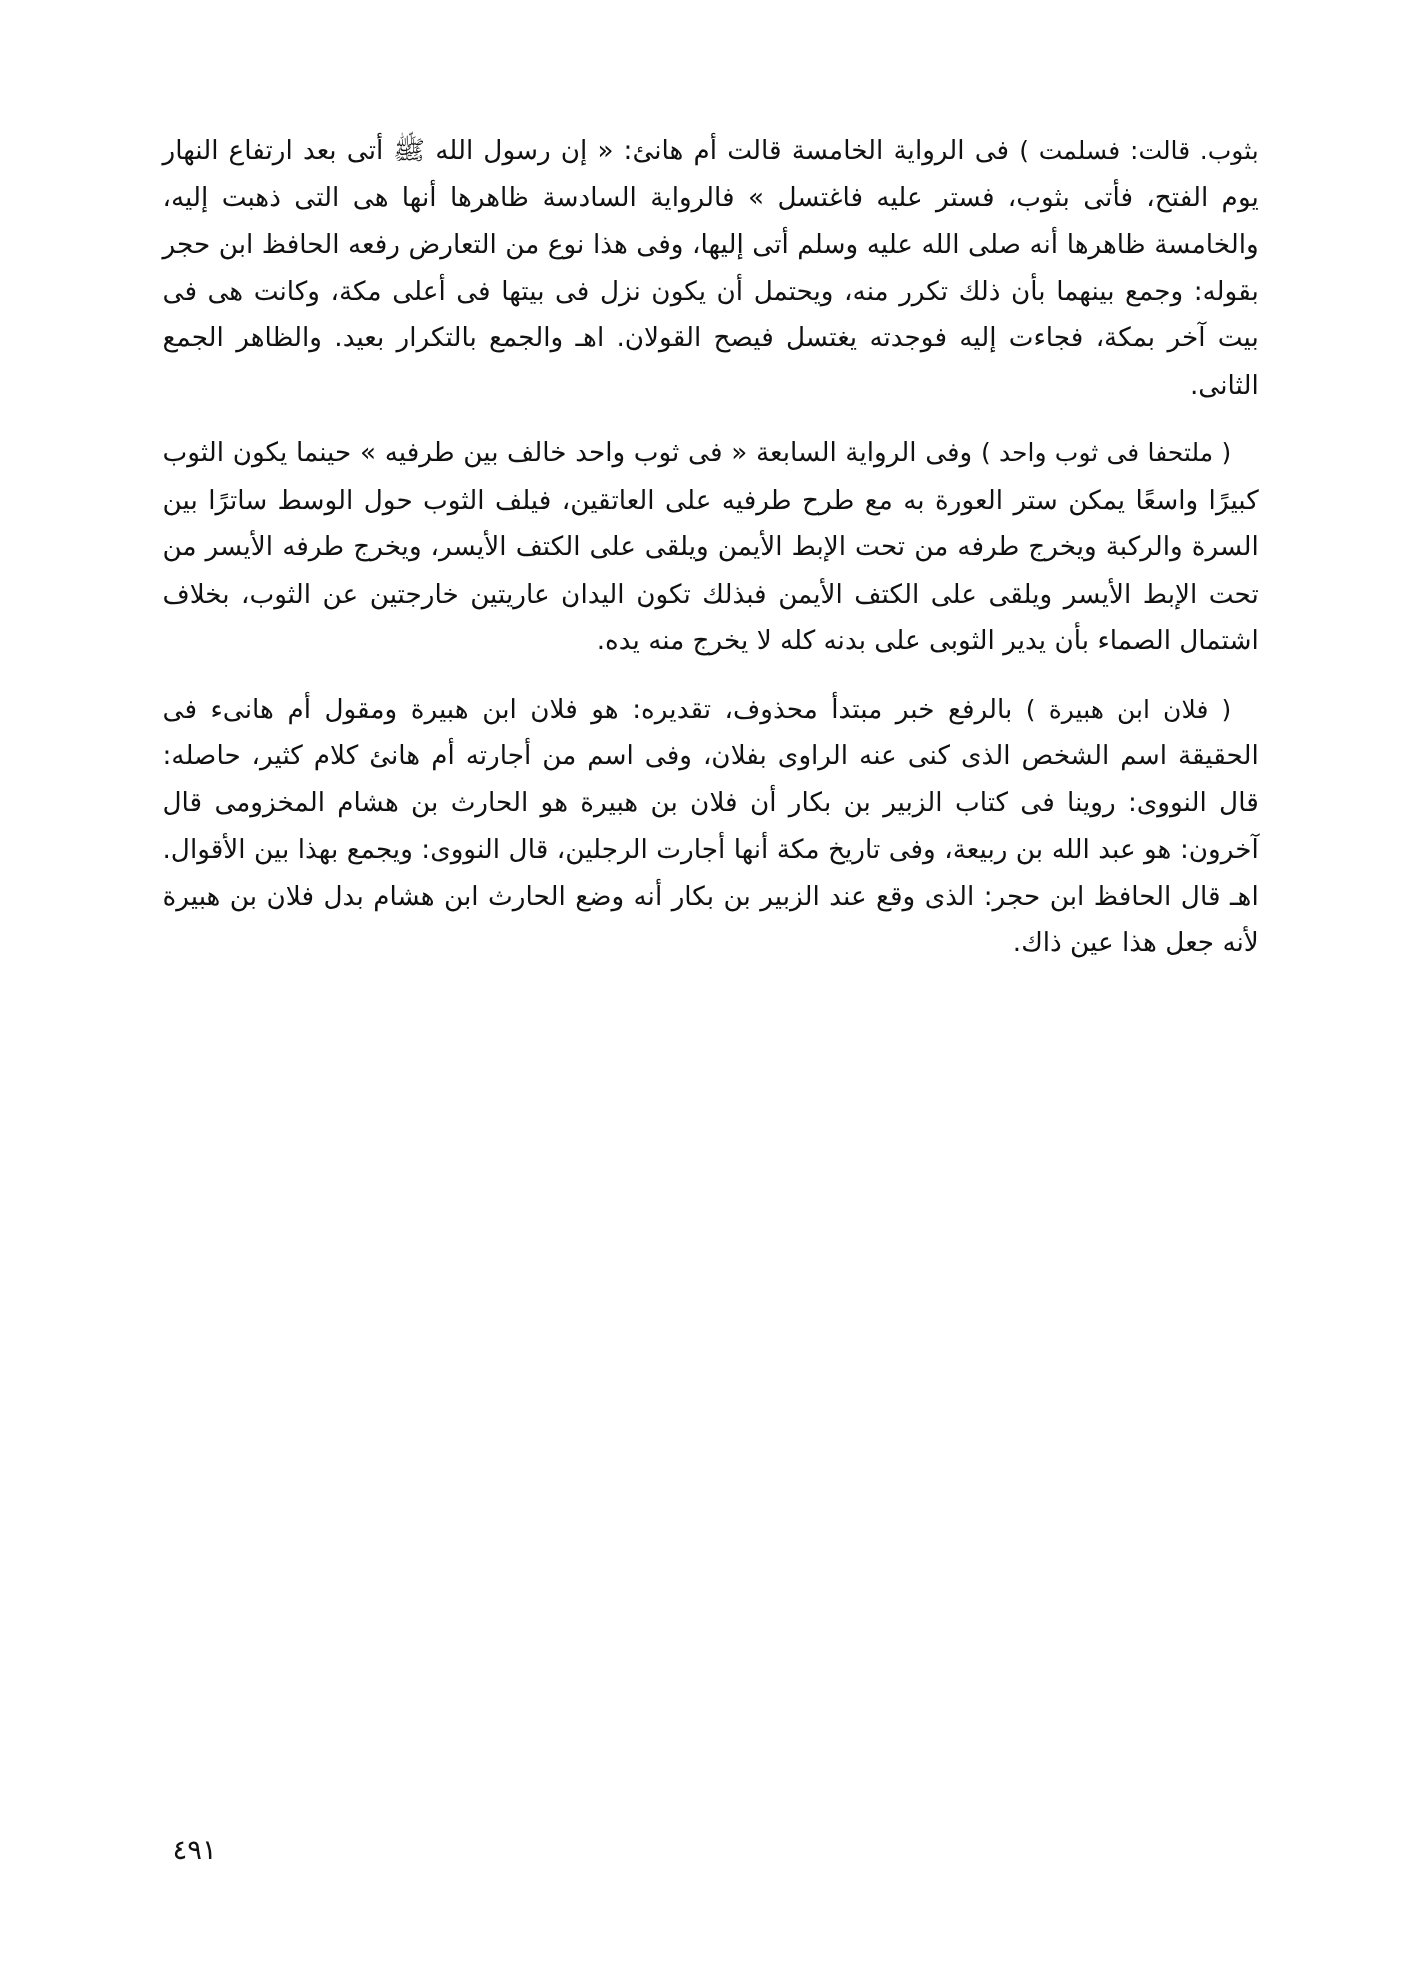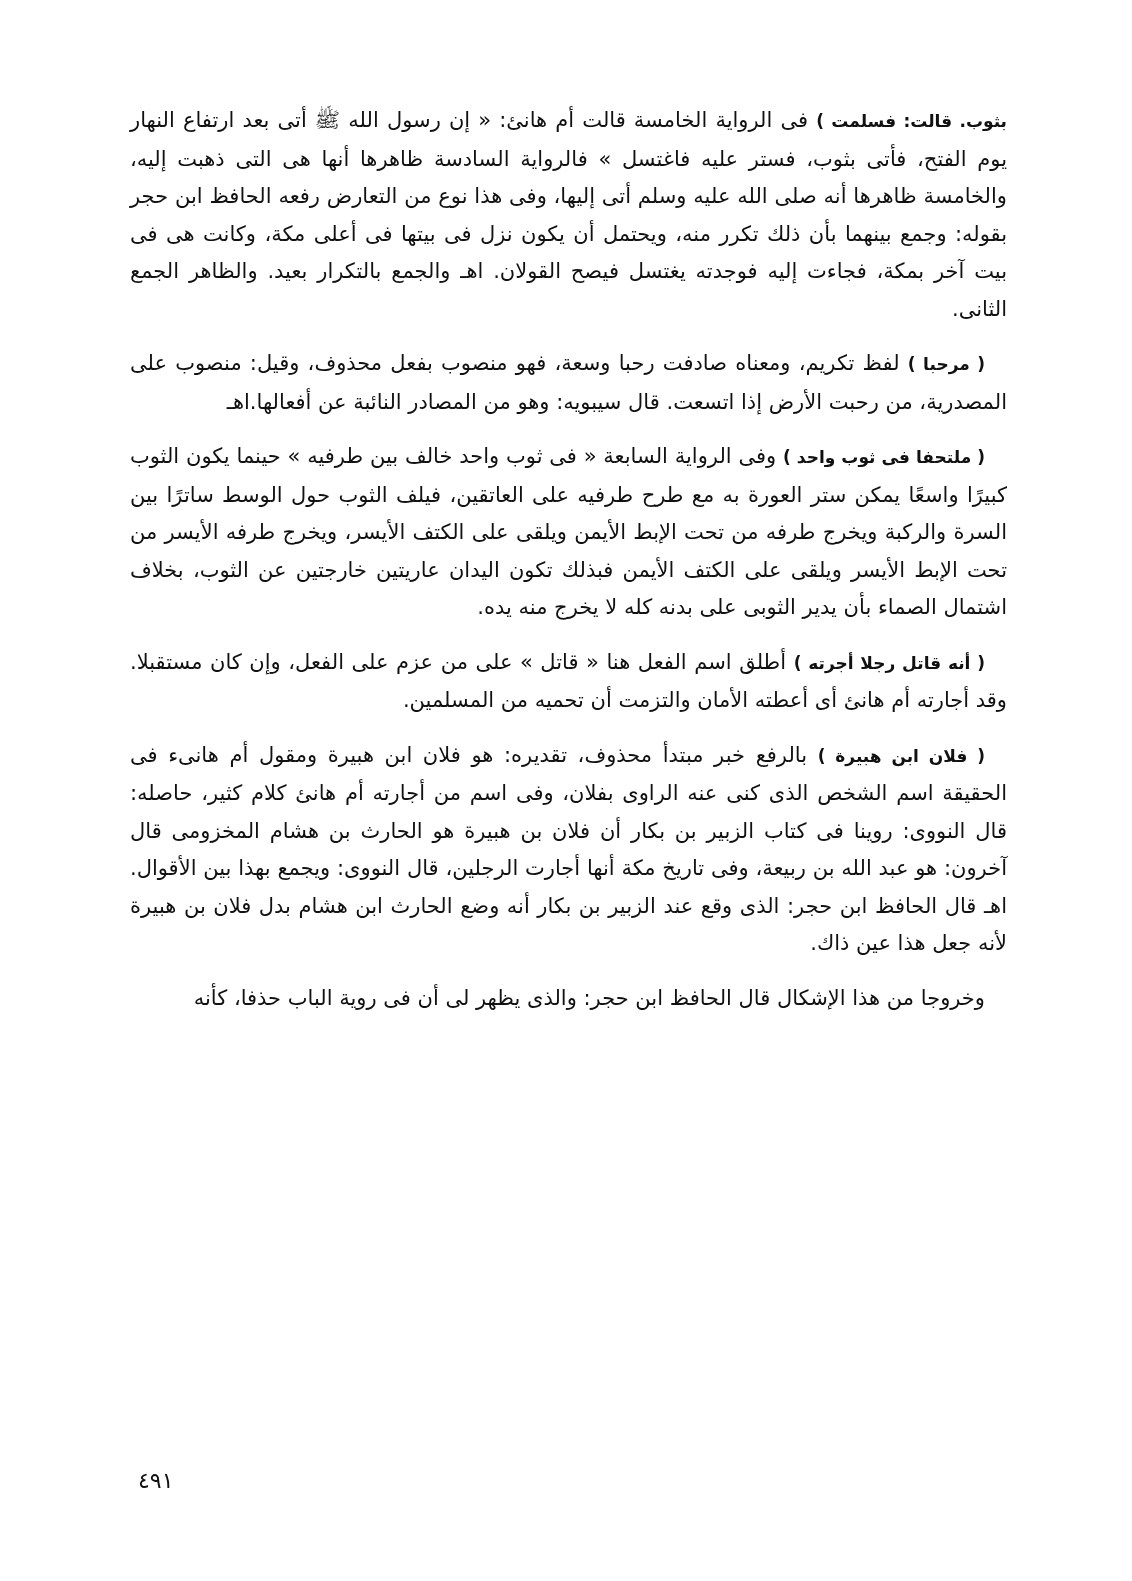--- a/index.html
+++ b/index.html
@@ -33,8 +33,8 @@
     text-indent: 22px;
   }
   .hw {
-    font-weight: bold;
-    font-size: 17px;
+    font-weight: normal;
+    font-size: 20px;
   }
   .page-number {
     position: absolute;

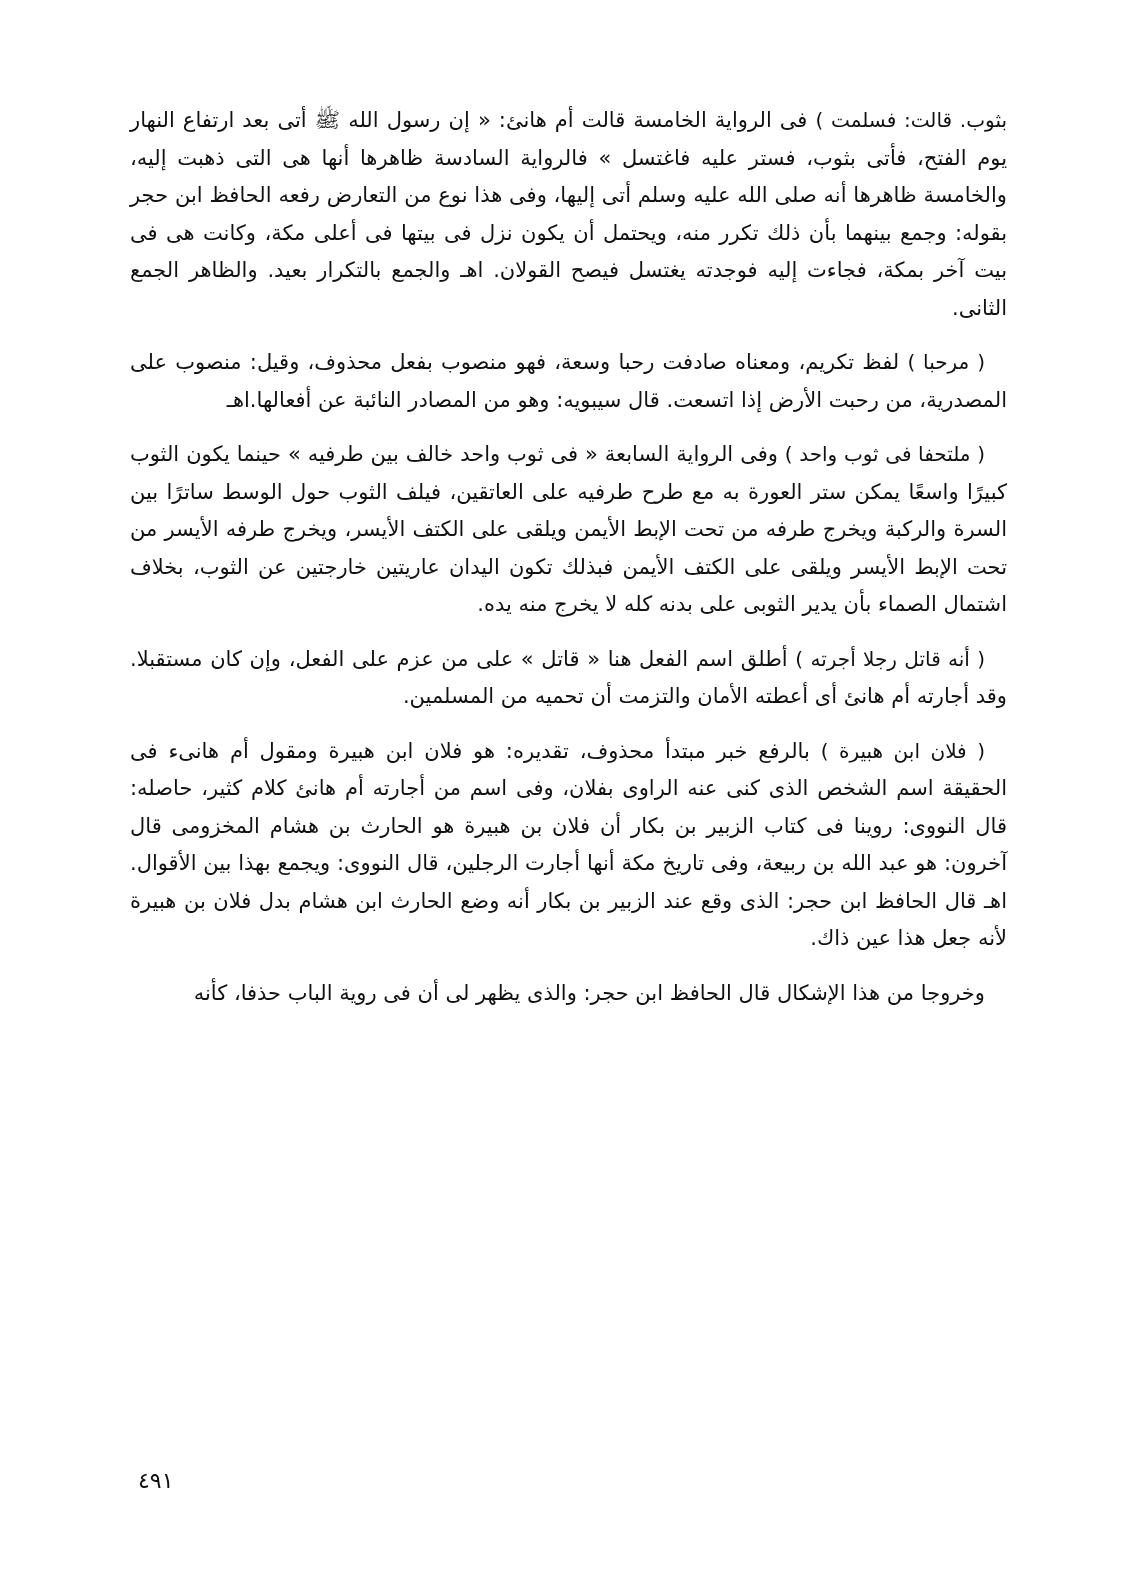--- a/index.html
+++ b/index.html
@@ -52,7 +52,6 @@
 <div class="page">
   <p class="para"><span class="hw">بثوب. قالت: فسلمت )</span><span> فى الرواية الخامسة قالت أم هانئ: « إن رسول الله ﷺ أتى بعد ارتفاع النهار يوم الفتح، فأتى بثوب، فستر عليه فاغتسل » فالرواية السادسة ظاهرها أنها هى التى ذهبت إليه، والخامسة ظاهرها أنه صلى الله عليه وسلم أتى إليها، وفى هذا نوع من التعارض رفعه الحافظ ابن حجر بقوله: وجمع بينهما بأن ذلك تكرر منه، ويحتمل أن يكون نزل فى بيتها فى أعلى مكة، وكانت هى فى بيت آخر بمكة، فجاءت إليه فوجدته يغتسل فيصح القولان. اهـ والجمع بالتكرار بعيد. والظاهر الجمع الثانى.</span></p>
 
-  <p class="para indent"><span class="hw">( مرحبا )</span><span> لفظ تكريم، ومعناه صادفت رحبا وسعة، فهو منصوب بفعل محذوف، وقيل: منصوب على المصدرية، من رحبت الأرض إذا اتسعت. قال سيبويه: وهو من المصادر النائبة عن أفعالها.اهـ</span></p>
 
   <p class="para indent"><span class="hw">( ملتحفا فى ثوب واحد )</span><span> وفى الرواية السابعة « فى ثوب واحد خالف بين طرفيه » حينما يكون الثوب كبيرًا واسعًا يمكن ستر العورة به مع طرح طرفيه على العاتقين، فيلف الثوب حول الوسط ساترًا بين السرة والركبة ويخرج طرفه من تحت الإبط الأيمن ويلقى على الكتف الأيسر، ويخرج طرفه الأيسر من تحت الإبط الأيسر ويلقى على الكتف الأيمن فبذلك تكون اليدان عاريتين خارجتين عن الثوب، بخلاف اشتمال الصماء بأن يدير الثوبى على بدنه كله لا يخرج منه يده.</span></p>
 

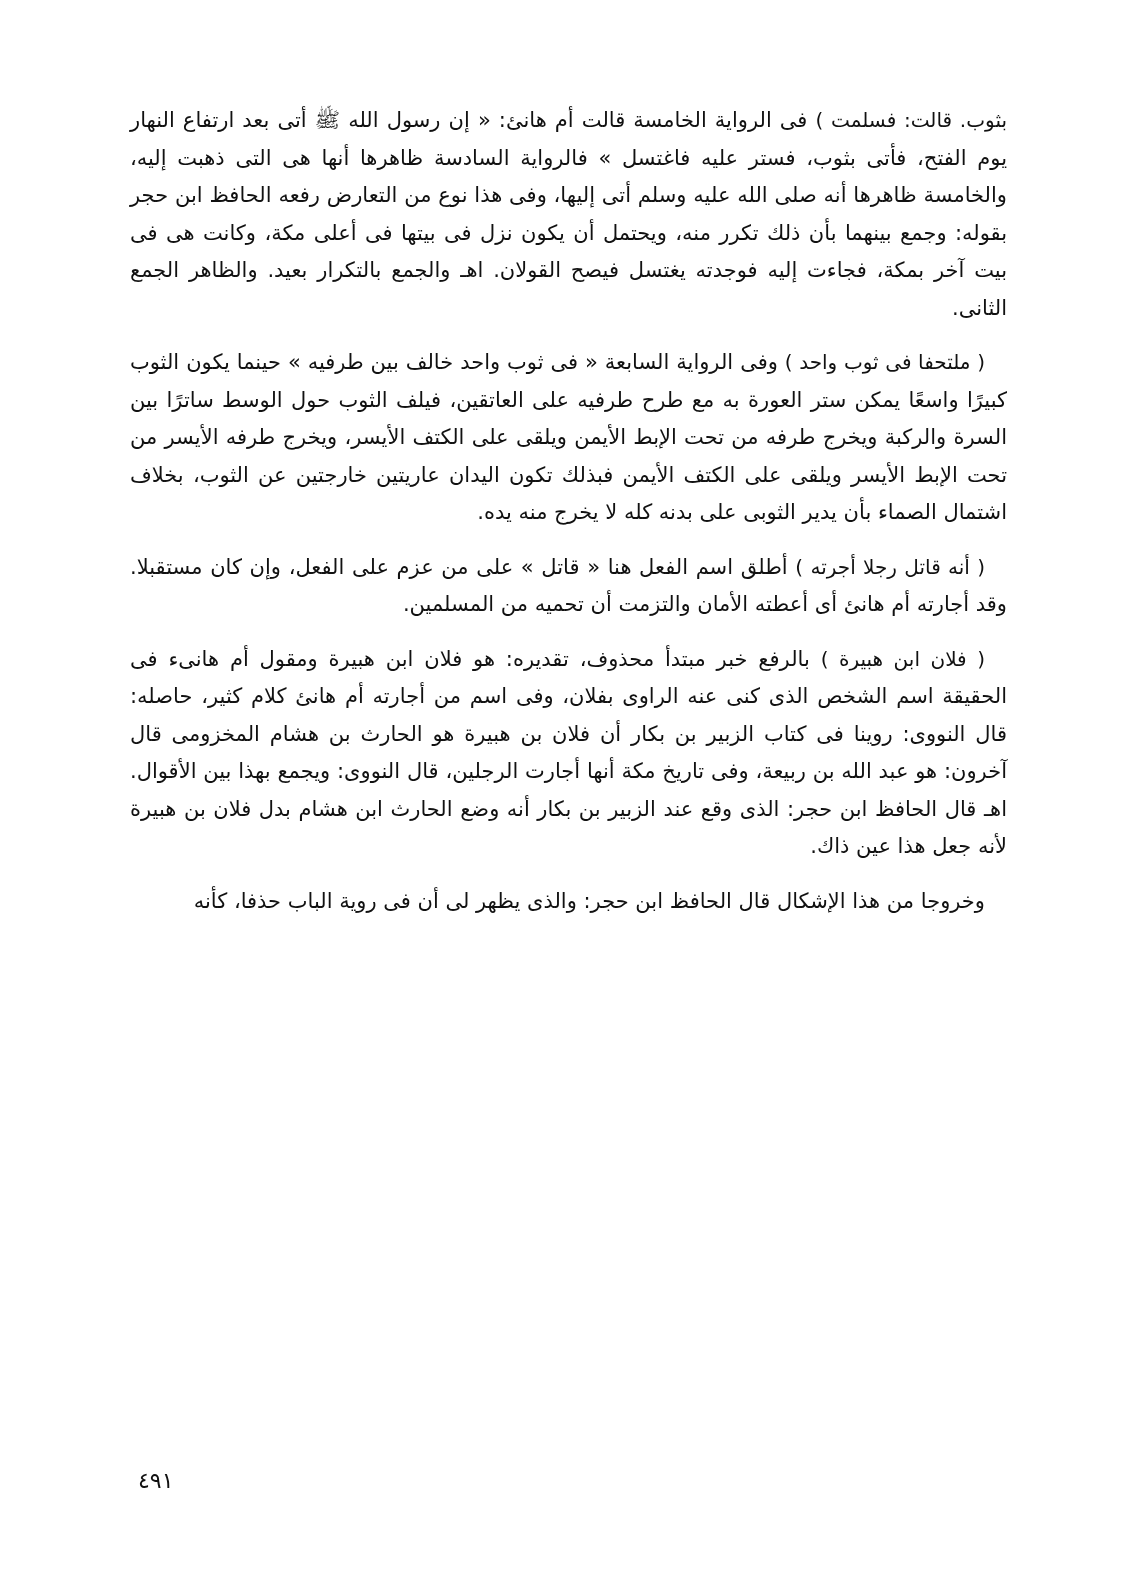--- a/index.html
+++ b/index.html
@@ -56,7 +56,6 @@
   <p class="para indent"><span class="hw">( ملتحفا فى ثوب واحد )</span><span> وفى الرواية السابعة « فى ثوب واحد خالف بين طرفيه » حينما يكون الثوب كبيرًا واسعًا يمكن ستر العورة به مع طرح طرفيه على العاتقين، فيلف الثوب حول الوسط ساترًا بين السرة والركبة ويخرج طرفه من تحت الإبط الأيمن ويلقى على الكتف الأيسر، ويخرج طرفه الأيسر من تحت الإبط الأيسر ويلقى على الكتف الأيمن فبذلك تكون اليدان عاريتين خارجتين عن الثوب، بخلاف اشتمال الصماء بأن يدير الثوبى على بدنه كله لا يخرج منه يده.</span></p>
 
 
-  <p class="para indent"><span class="hw">( أنه قاتل رجلا أجرته )</span><span> أطلق اسم الفعل هنا « قاتل » على من عزم على الفعل، وإن كان مستقبلا. وقد أجارته أم هانئ أى أعطته الأمان والتزمت أن تحميه من المسلمين.</span></p>
 
   <p class="para indent"><span class="hw">( فلان ابن هبيرة )</span><span> بالرفع خبر مبتدأ محذوف، تقديره: هو فلان ابن هبيرة ومقول أم هانىء فى الحقيقة اسم الشخص الذى كنى عنه الراوى بفلان، وفى اسم من أجارته أم هانئ كلام كثير، حاصله: قال النووى: روينا فى كتاب الزبير بن بكار أن فلان بن هبيرة هو الحارث بن هشام المخزومى قال آخرون: هو عبد الله بن ربيعة، وفى تاريخ مكة أنها أجارت الرجلين، قال النووى: ويجمع بهذا بين الأقوال. اهـ قال الحافظ ابن حجر: الذى وقع عند الزبير بن بكار أنه وضع الحارث ابن هشام بدل فلان بن هبيرة لأنه جعل هذا عين ذاك.</span></p>
 

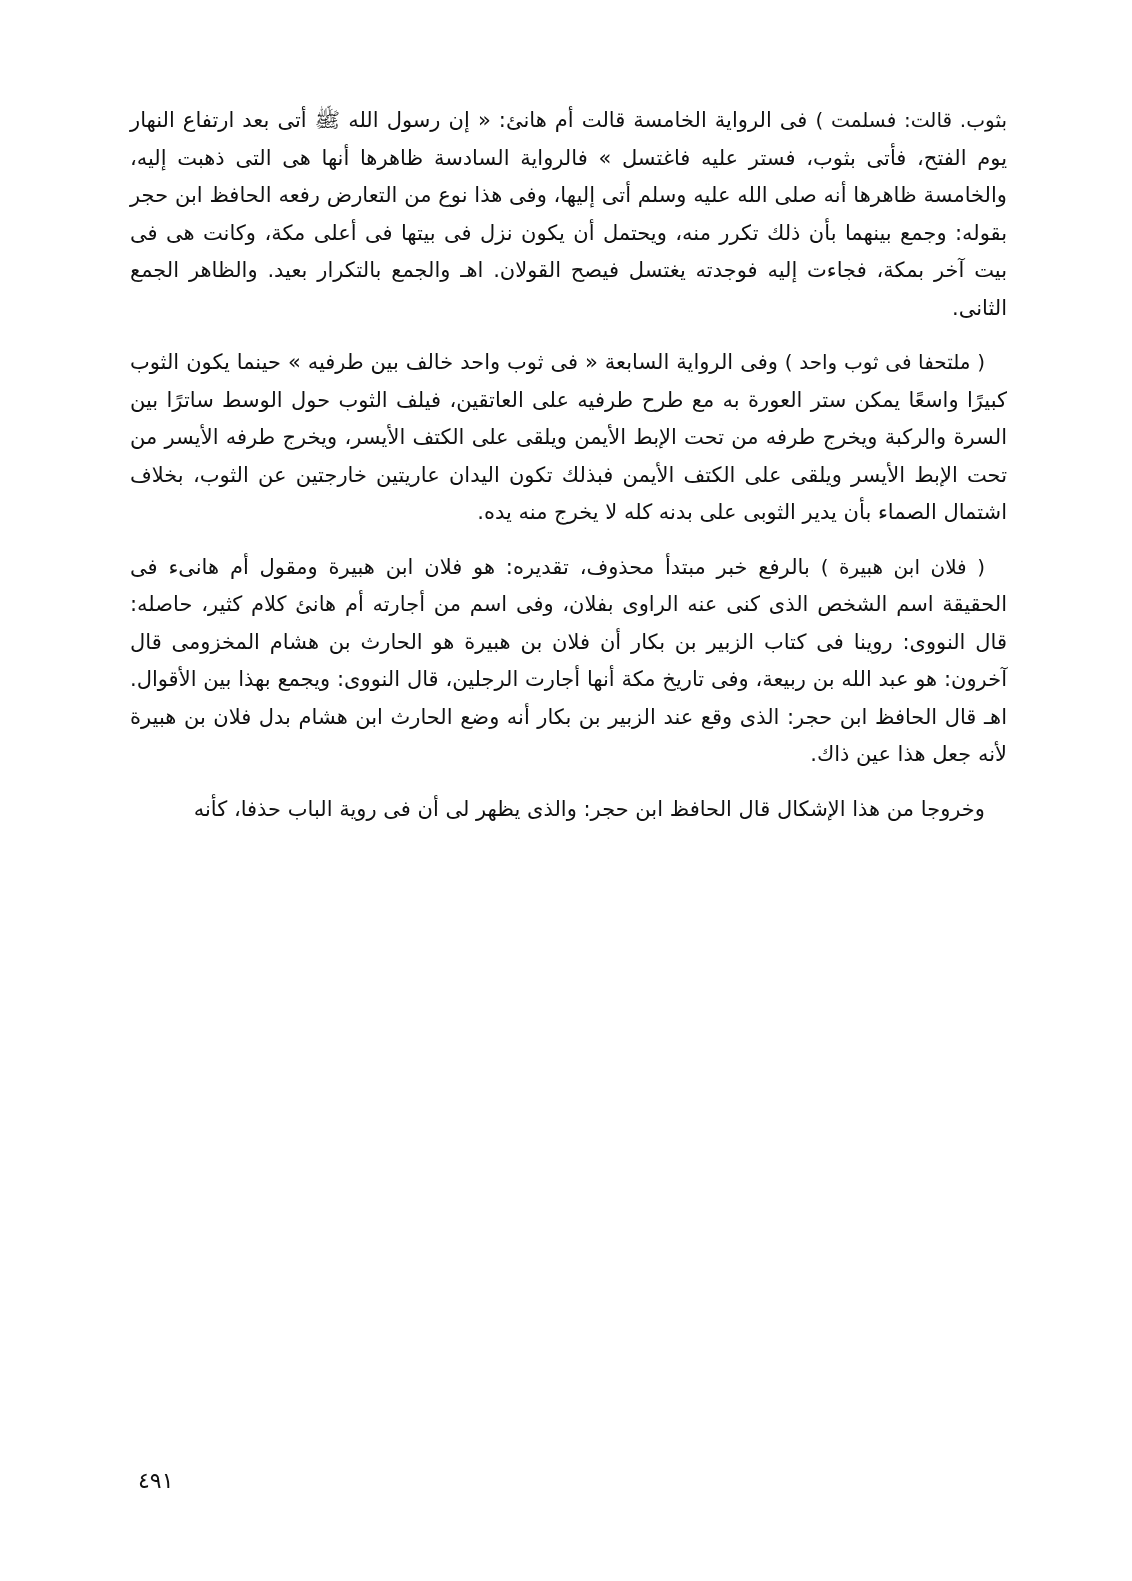--- a/index.html
+++ b/index.html
@@ -60,7 +60,6 @@
   <p class="para indent"><span class="hw">( فلان ابن هبيرة )</span><span> بالرفع خبر مبتدأ محذوف، تقديره: هو فلان ابن هبيرة ومقول أم هانىء فى الحقيقة اسم الشخص الذى كنى عنه الراوى بفلان، وفى اسم من أجارته أم هانئ كلام كثير، حاصله: قال النووى: روينا فى كتاب الزبير بن بكار أن فلان بن هبيرة هو الحارث بن هشام المخزومى قال آخرون: هو عبد الله بن ربيعة، وفى تاريخ مكة أنها أجارت الرجلين، قال النووى: ويجمع بهذا بين الأقوال. اهـ قال الحافظ ابن حجر: الذى وقع عند الزبير بن بكار أنه وضع الحارث ابن هشام بدل فلان بن هبيرة لأنه جعل هذا عين ذاك.</span></p>
 
 
-  <p class="para indent"><span>وخروجا من هذا الإشكال قال الحافظ ابن حجر: والذى يظهر لى أن فى روية الباب حذفا، كأنه</span></p>
 </div>
 
 <div class="page-number">٤٩١</div>

